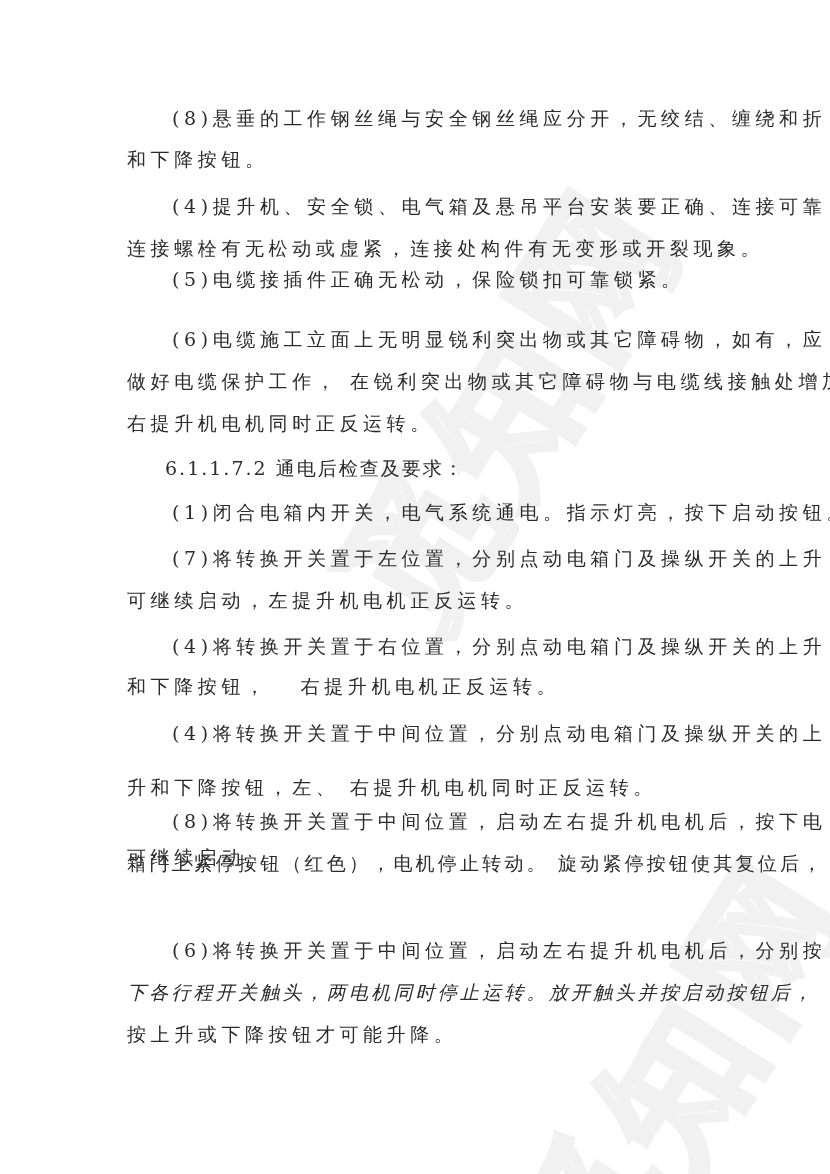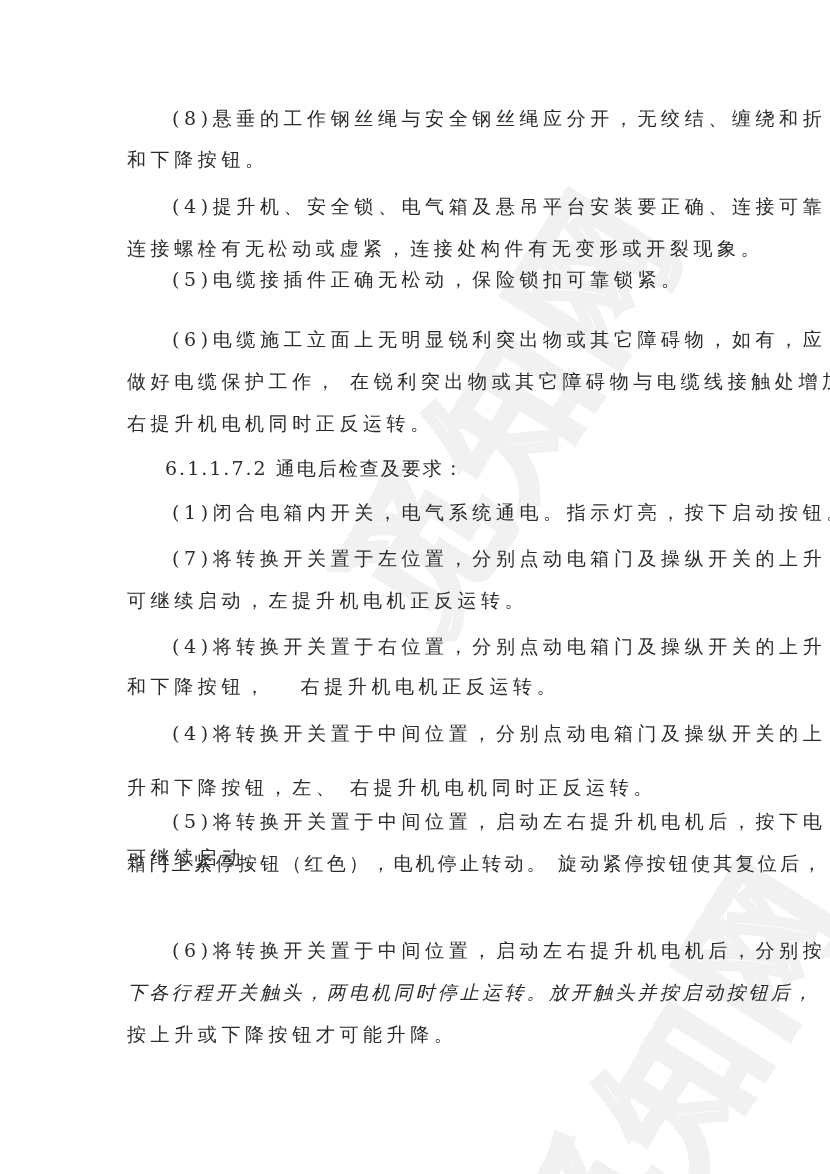--- a/index.html
+++ b/index.html
@@ -52,7 +52,7 @@
   <div class="line" style="top:675px; white-space:pre;font-family:Liberation Mono, monospace;">和下降按钮，  右提升机电机正反运转。</div>
   <div class="line indent" style="top:720px">(4)将转换开关置于中间位置，分别点动电箱门及操纵开关的上</div>
   <div class="line" style="top:730px; white-space:pre;margin-top:44px;">升和下降按钮，左、 右提升机电机同时正反运转。</div>
-  <div class="line indent" style="top:808px">(5)将转换开关置于中间位置，启动左右提升机电机后，按下电</div>
+  <div class="line indent" style="top:808px">(8)将转换开关置于中间位置，启动左右提升机电机后，按下电</div>
   <div class="line" style="top:850px; letter-spacing:3.2px;">箱门上紧停按钮（红色），电机停止转动。 旋动紧停按钮使其复位后，</div>
   <div class="line" style="top:844px">可继续启动。</div>
   <div class="line indent" style="top:937px">(6)将转换开关置于中间位置，启动左右提升机电机后，分别按</div>

